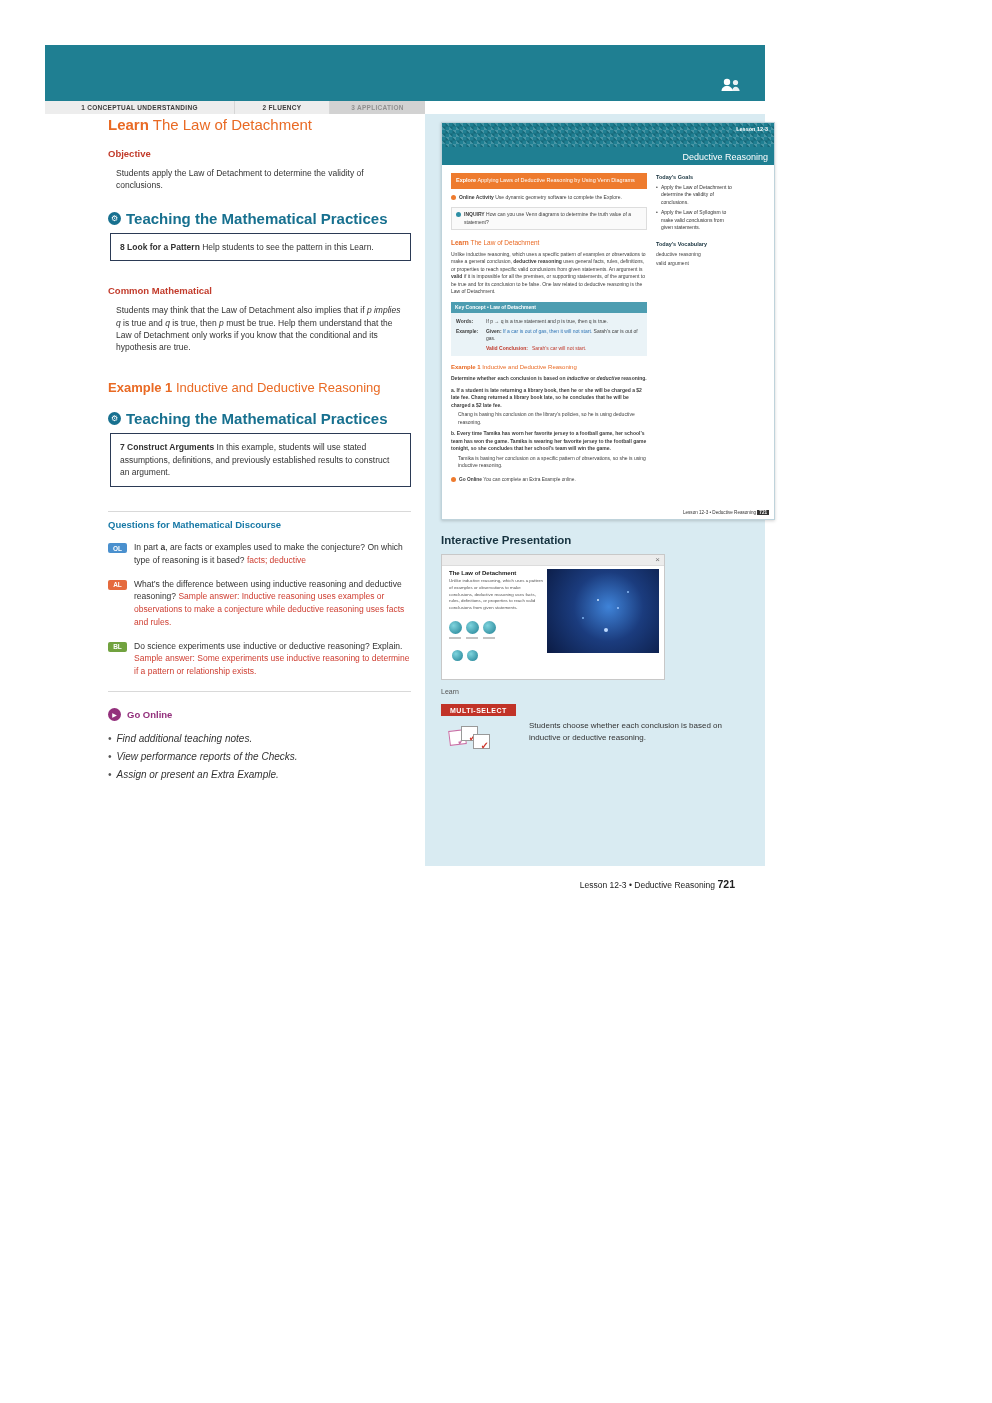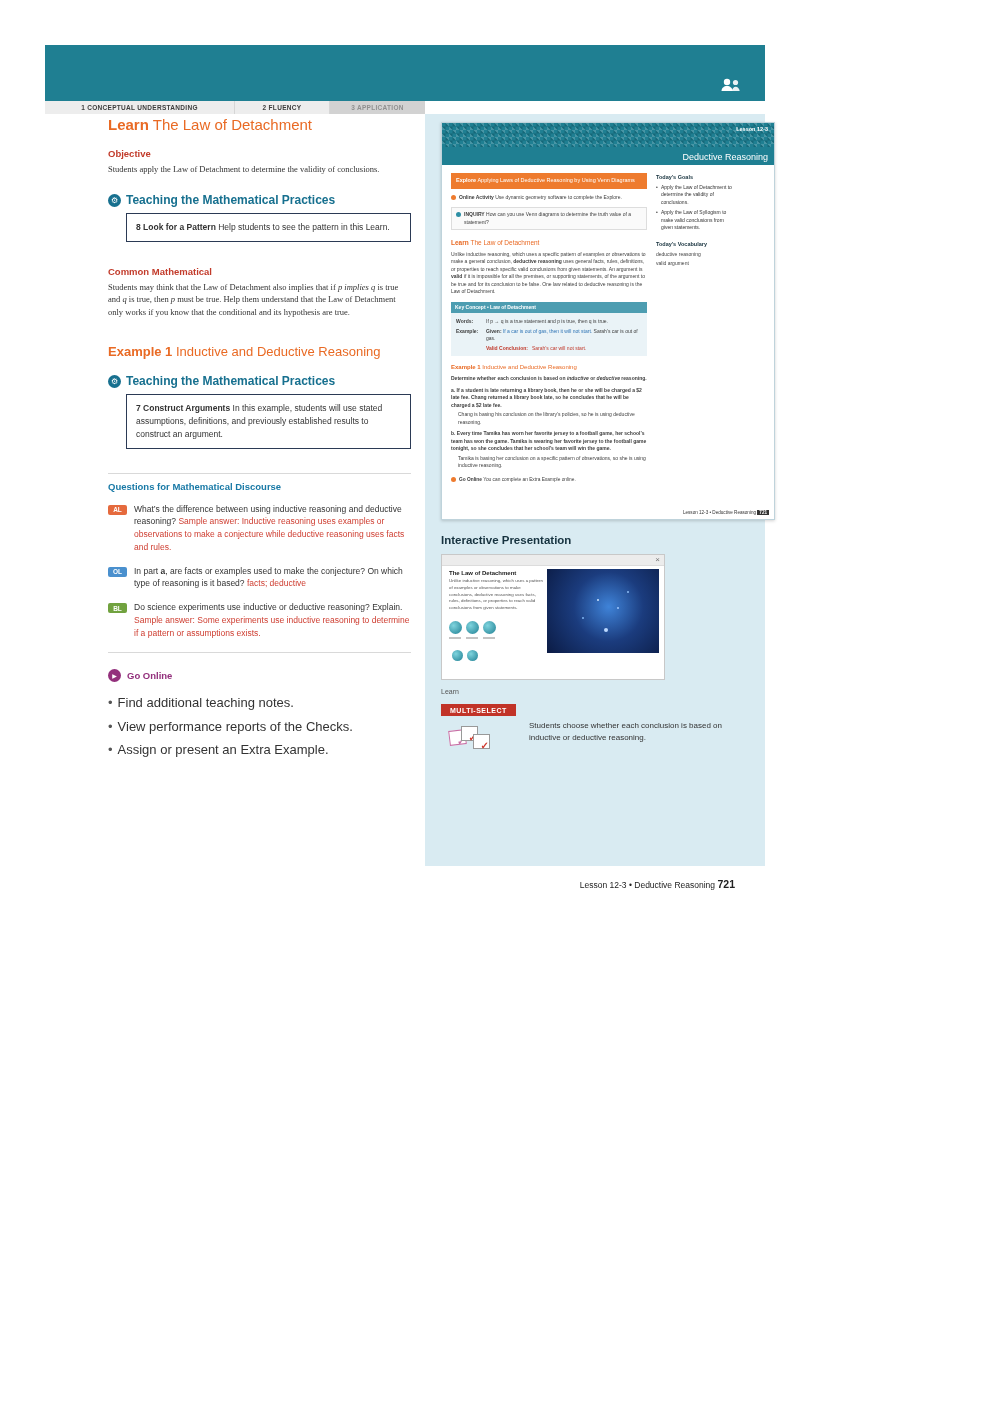--- a/index.html
+++ b/index.html
@@ -23,7 +23,7 @@
   .learn-h .lbl{color:var(--orange,#E96A24);font-weight:800;}
   .learn-h .ttl{color:var(--orange,#E96A24);}
   .red-h{margin:14px 0 4px;font-size:9.5px;font-weight:700;color:var(--heading-red,#C23B2B);}
-  .body{margin:0;font-size:8.5px;line-height:1.45;font-family:Liberation Serif, serif;}
+  .body{margin:8px;font-size:8.5px;line-height:1.45;}
   .tmp-row{display:flex;align-items:center;gap:5px;margin-top:18px;}
   .tmp-icon{width:13px;height:13px;border-radius:50%;background:var(--tmp-teal,#17708F);color:#fff;font-size:8px;
             display:flex;align-items:center;justify-content:center;flex:0 0 auto;}

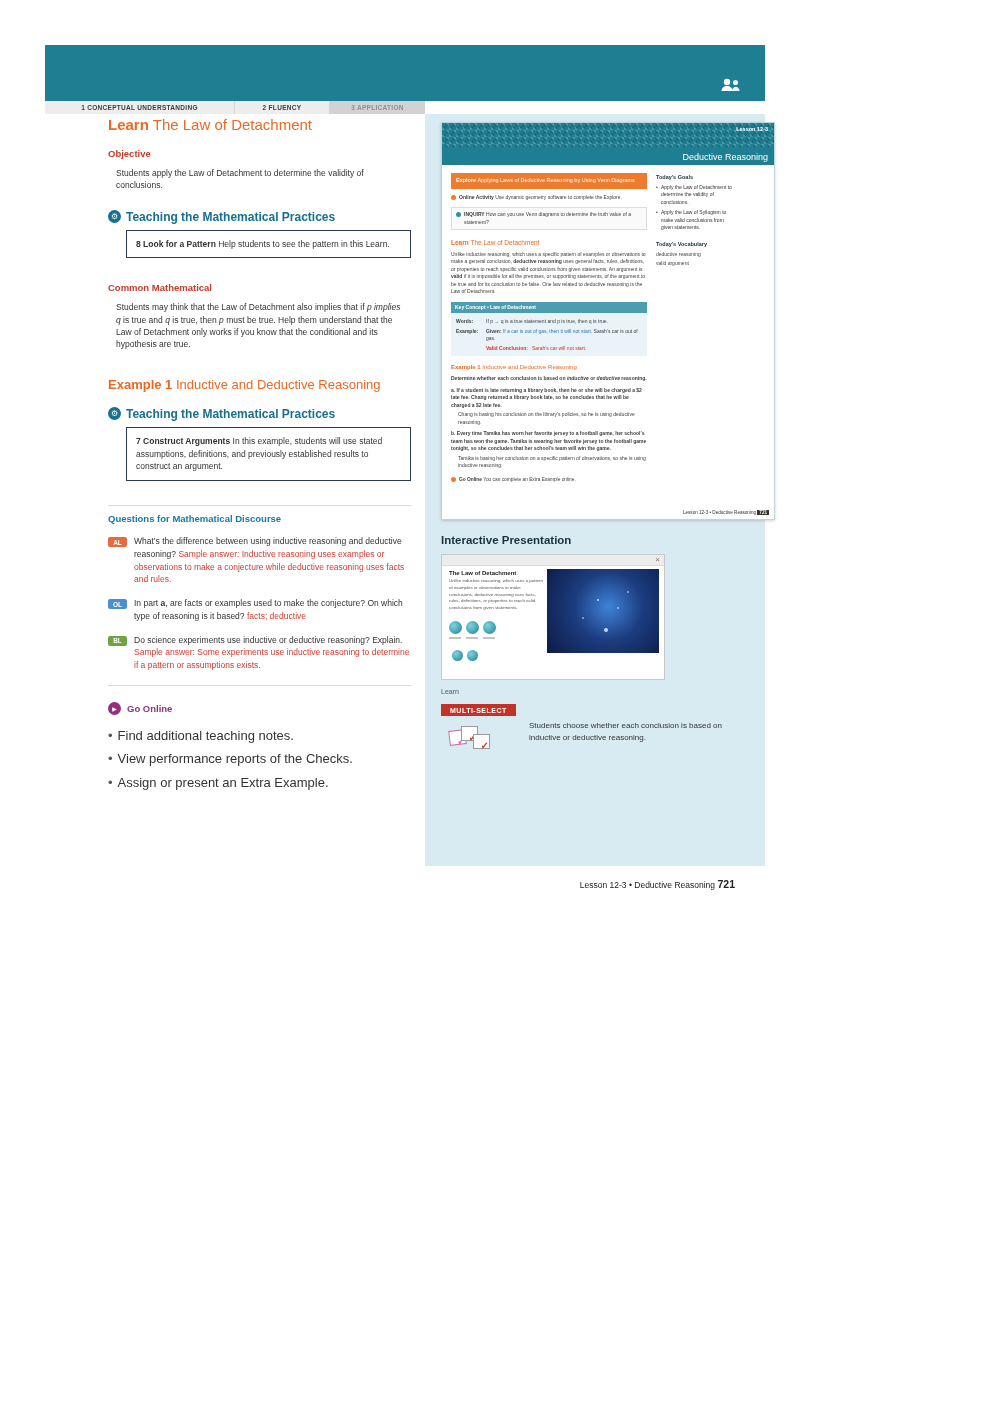--- a/index.html
+++ b/index.html
@@ -27,7 +27,7 @@
   .tmp-row{display:flex;align-items:center;gap:5px;margin-top:18px;}
   .tmp-icon{width:13px;height:13px;border-radius:50%;background:var(--tmp-teal,#17708F);color:#fff;font-size:8px;
             display:flex;align-items:center;justify-content:center;flex:0 0 auto;}
-  .tmp-h{font-size:12px;font-weight:700;color:var(--tmp-teal,#17708F);}
+  .tmp-h{font-size:15px;font-weight:700;color:var(--tmp-teal,#17708F);}
   .tmp-box{margin:6px 0 0 18px;border:1.6px solid var(--box-border,#2B3A55);padding:7px 9px;font-size:8.5px;line-height:1.5;}
   .ex-h{margin:26px 0 0;font-size:13px;font-weight:400;color:var(--orange,#E96A24);max-width:275px;line-height:1.25;}
   .ex-h b{font-weight:800;}

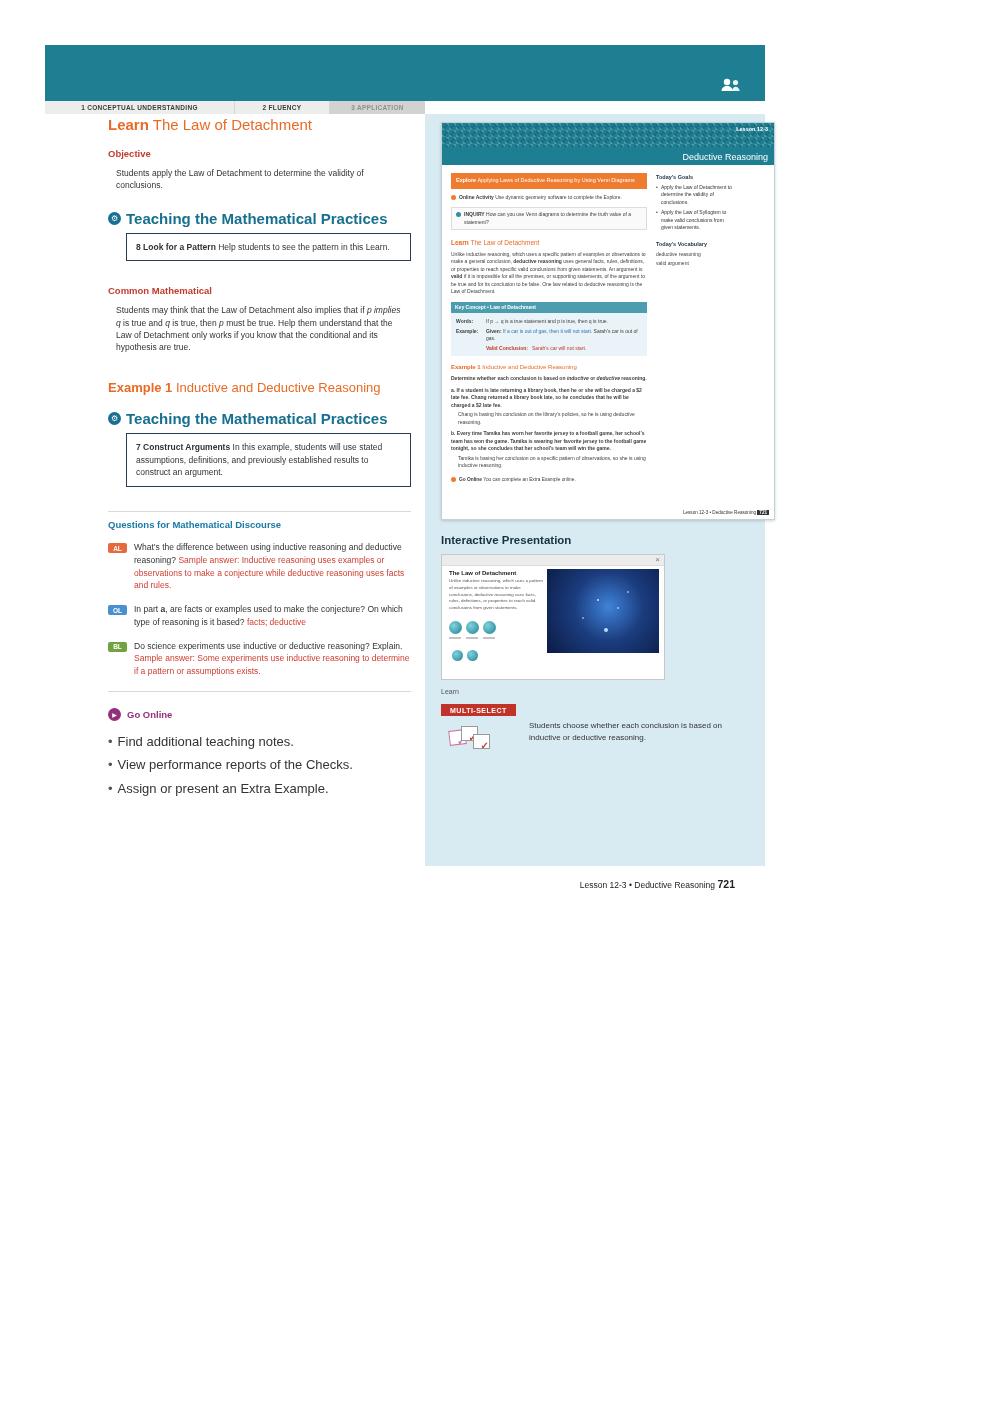--- a/index.html
+++ b/index.html
@@ -28,7 +28,7 @@
   .tmp-icon{width:13px;height:13px;border-radius:50%;background:var(--tmp-teal,#17708F);color:#fff;font-size:8px;
             display:flex;align-items:center;justify-content:center;flex:0 0 auto;}
   .tmp-h{font-size:15px;font-weight:700;color:var(--tmp-teal,#17708F);}
-  .tmp-box{margin:6px 0 0 18px;border:1.6px solid var(--box-border,#2B3A55);padding:7px 9px;font-size:8.5px;line-height:1.5;}
+  .tmp-box{margin:6px 0 0 2px;border:1.6px solid var(--box-border,#2B3A55);padding:7px 9px;font-size:8.5px;line-height:1.5;}
   .ex-h{margin:26px 0 0;font-size:13px;font-weight:400;color:var(--orange,#E96A24);max-width:275px;line-height:1.25;}
   .ex-h b{font-weight:800;}
   .discourse{margin-top:24px;border-top:1px solid #d9d9d9;border-bottom:1px solid #d9d9d9;padding:7px 0 13px;}

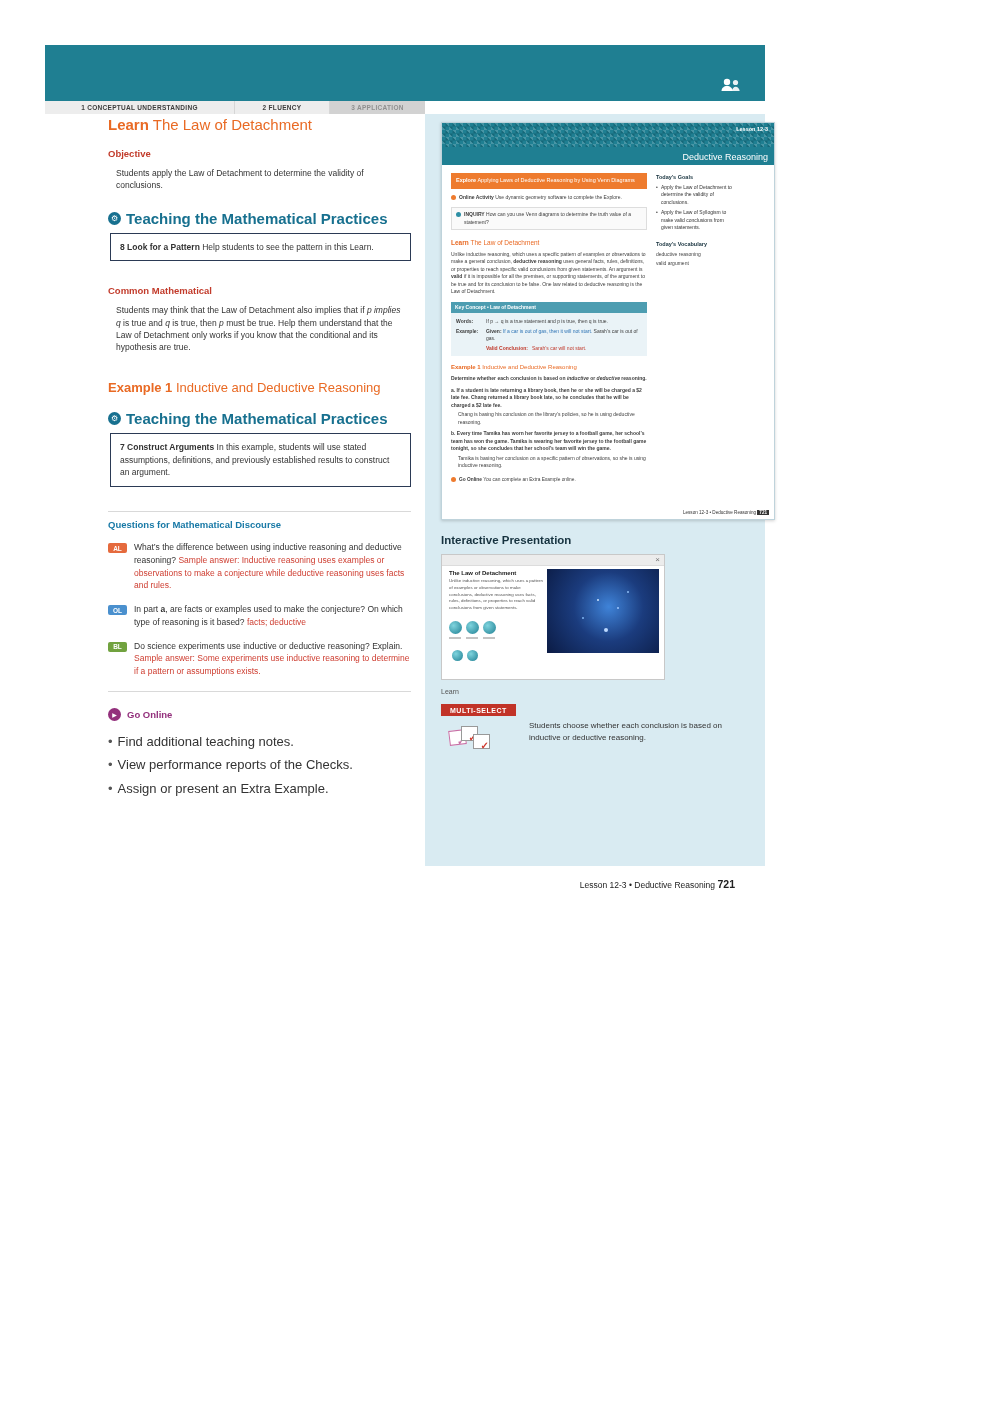--- a/index.html
+++ b/index.html
@@ -191,13 +191,13 @@
       <h3 class="disc-h">Questions for Mathematical Discourse</h3>
 
       <div class="q">
+        <span class="badge ol">OL</span>
+        <p class="qtext"><span>In part </span><b>a</b><span>, are facts or examples used to make the conjecture? On which type of reasoning is it based? </span><span class="ans">facts; deductive</span></p>
+      </div>
+
+      <div class="q">
         <span class="badge al">AL</span>
         <p class="qtext"><span>What’s the difference between using inductive reasoning and deductive reasoning? </span><span class="ans">Sample answer: Inductive reasoning uses examples or observations to make a conjecture while deductive reasoning uses facts and rules.</span></p>
-      </div>
-
-      <div class="q">
-        <span class="badge ol">OL</span>
-        <p class="qtext"><span>In part </span><b>a</b><span>, are facts or examples used to make the conjecture? On which type of reasoning is it based? </span><span class="ans">facts; deductive</span></p>
       </div>
 
       <div class="q">

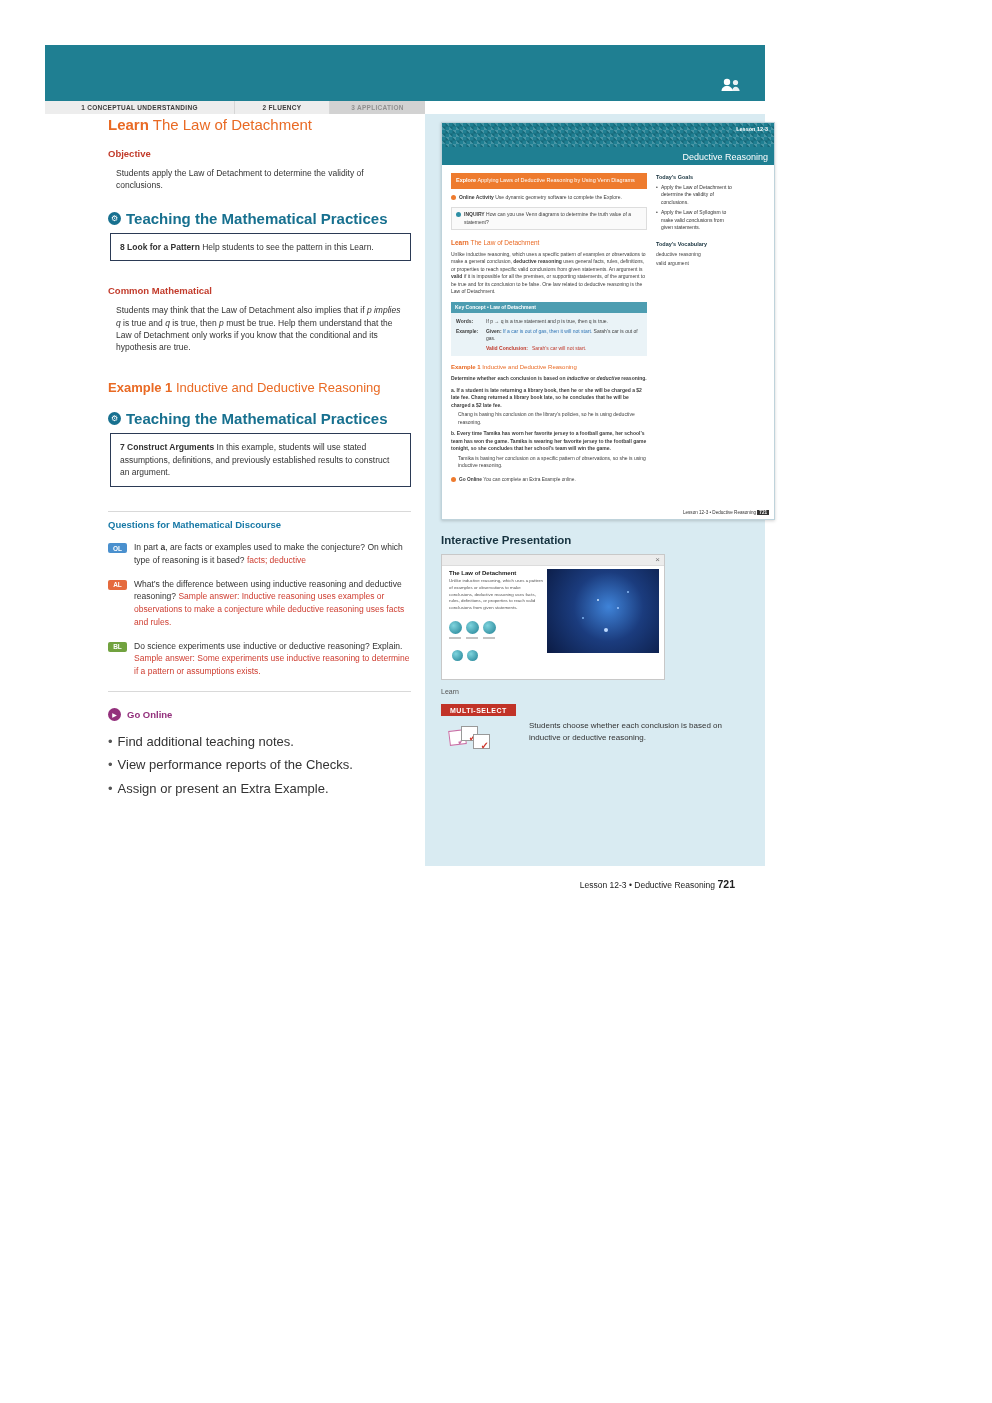--- a/index.html
+++ b/index.html
@@ -202,7 +202,7 @@
 
       <div class="q">
         <span class="badge bl">BL</span>
-        <p class="qtext"><span>Do science experiments use inductive or deductive reasoning? Explain. </span><span class="ans">Sample answer: Some experiments use inductive reasoning to determine if a pattern or assumptions exists.</span></p>
+        <p class="qtext"><span>Do science experiments use inductive or deductive reasoning? Explain. </span><span class="ans">Sample answer: Some experiments use inductive reasoning to determine if a pattern or relationship exists.</span></p>
       </div>
     </section>
 

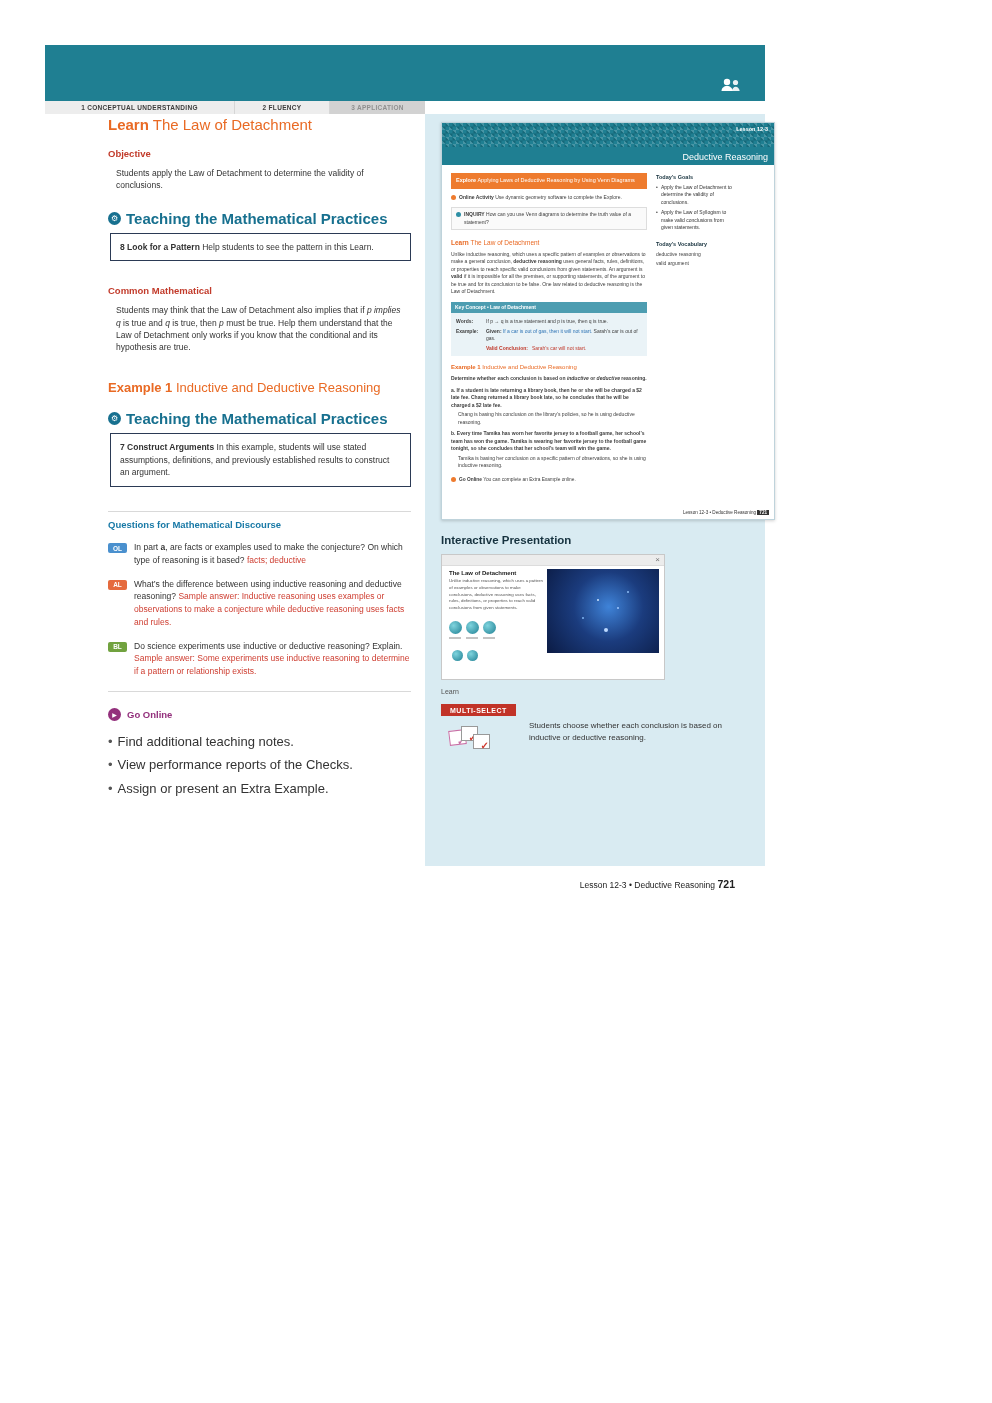--- a/index.html
+++ b/index.html
@@ -43,7 +43,7 @@
   .go-icon{width:13px;height:13px;border-radius:50%;background:var(--purple,#93307C);color:#fff;font-size:6px;
            display:flex;align-items:center;justify-content:center;flex:0 0 auto;}
   .go-h{font-size:9.5px;font-weight:700;color:var(--purple,#93307C);}
-  .go-list{list-style:none;margin:9px 0 0;padding:0;font-size:13px;line-height:1.8;}
+  .go-list{list-style:none;margin:9px 0 0;padding:0;font-size:10px;line-height:1.8;font-style:italic;}
   .go-list li::before{content:"\2022";margin-right:5px;color:#555;}
 
   

